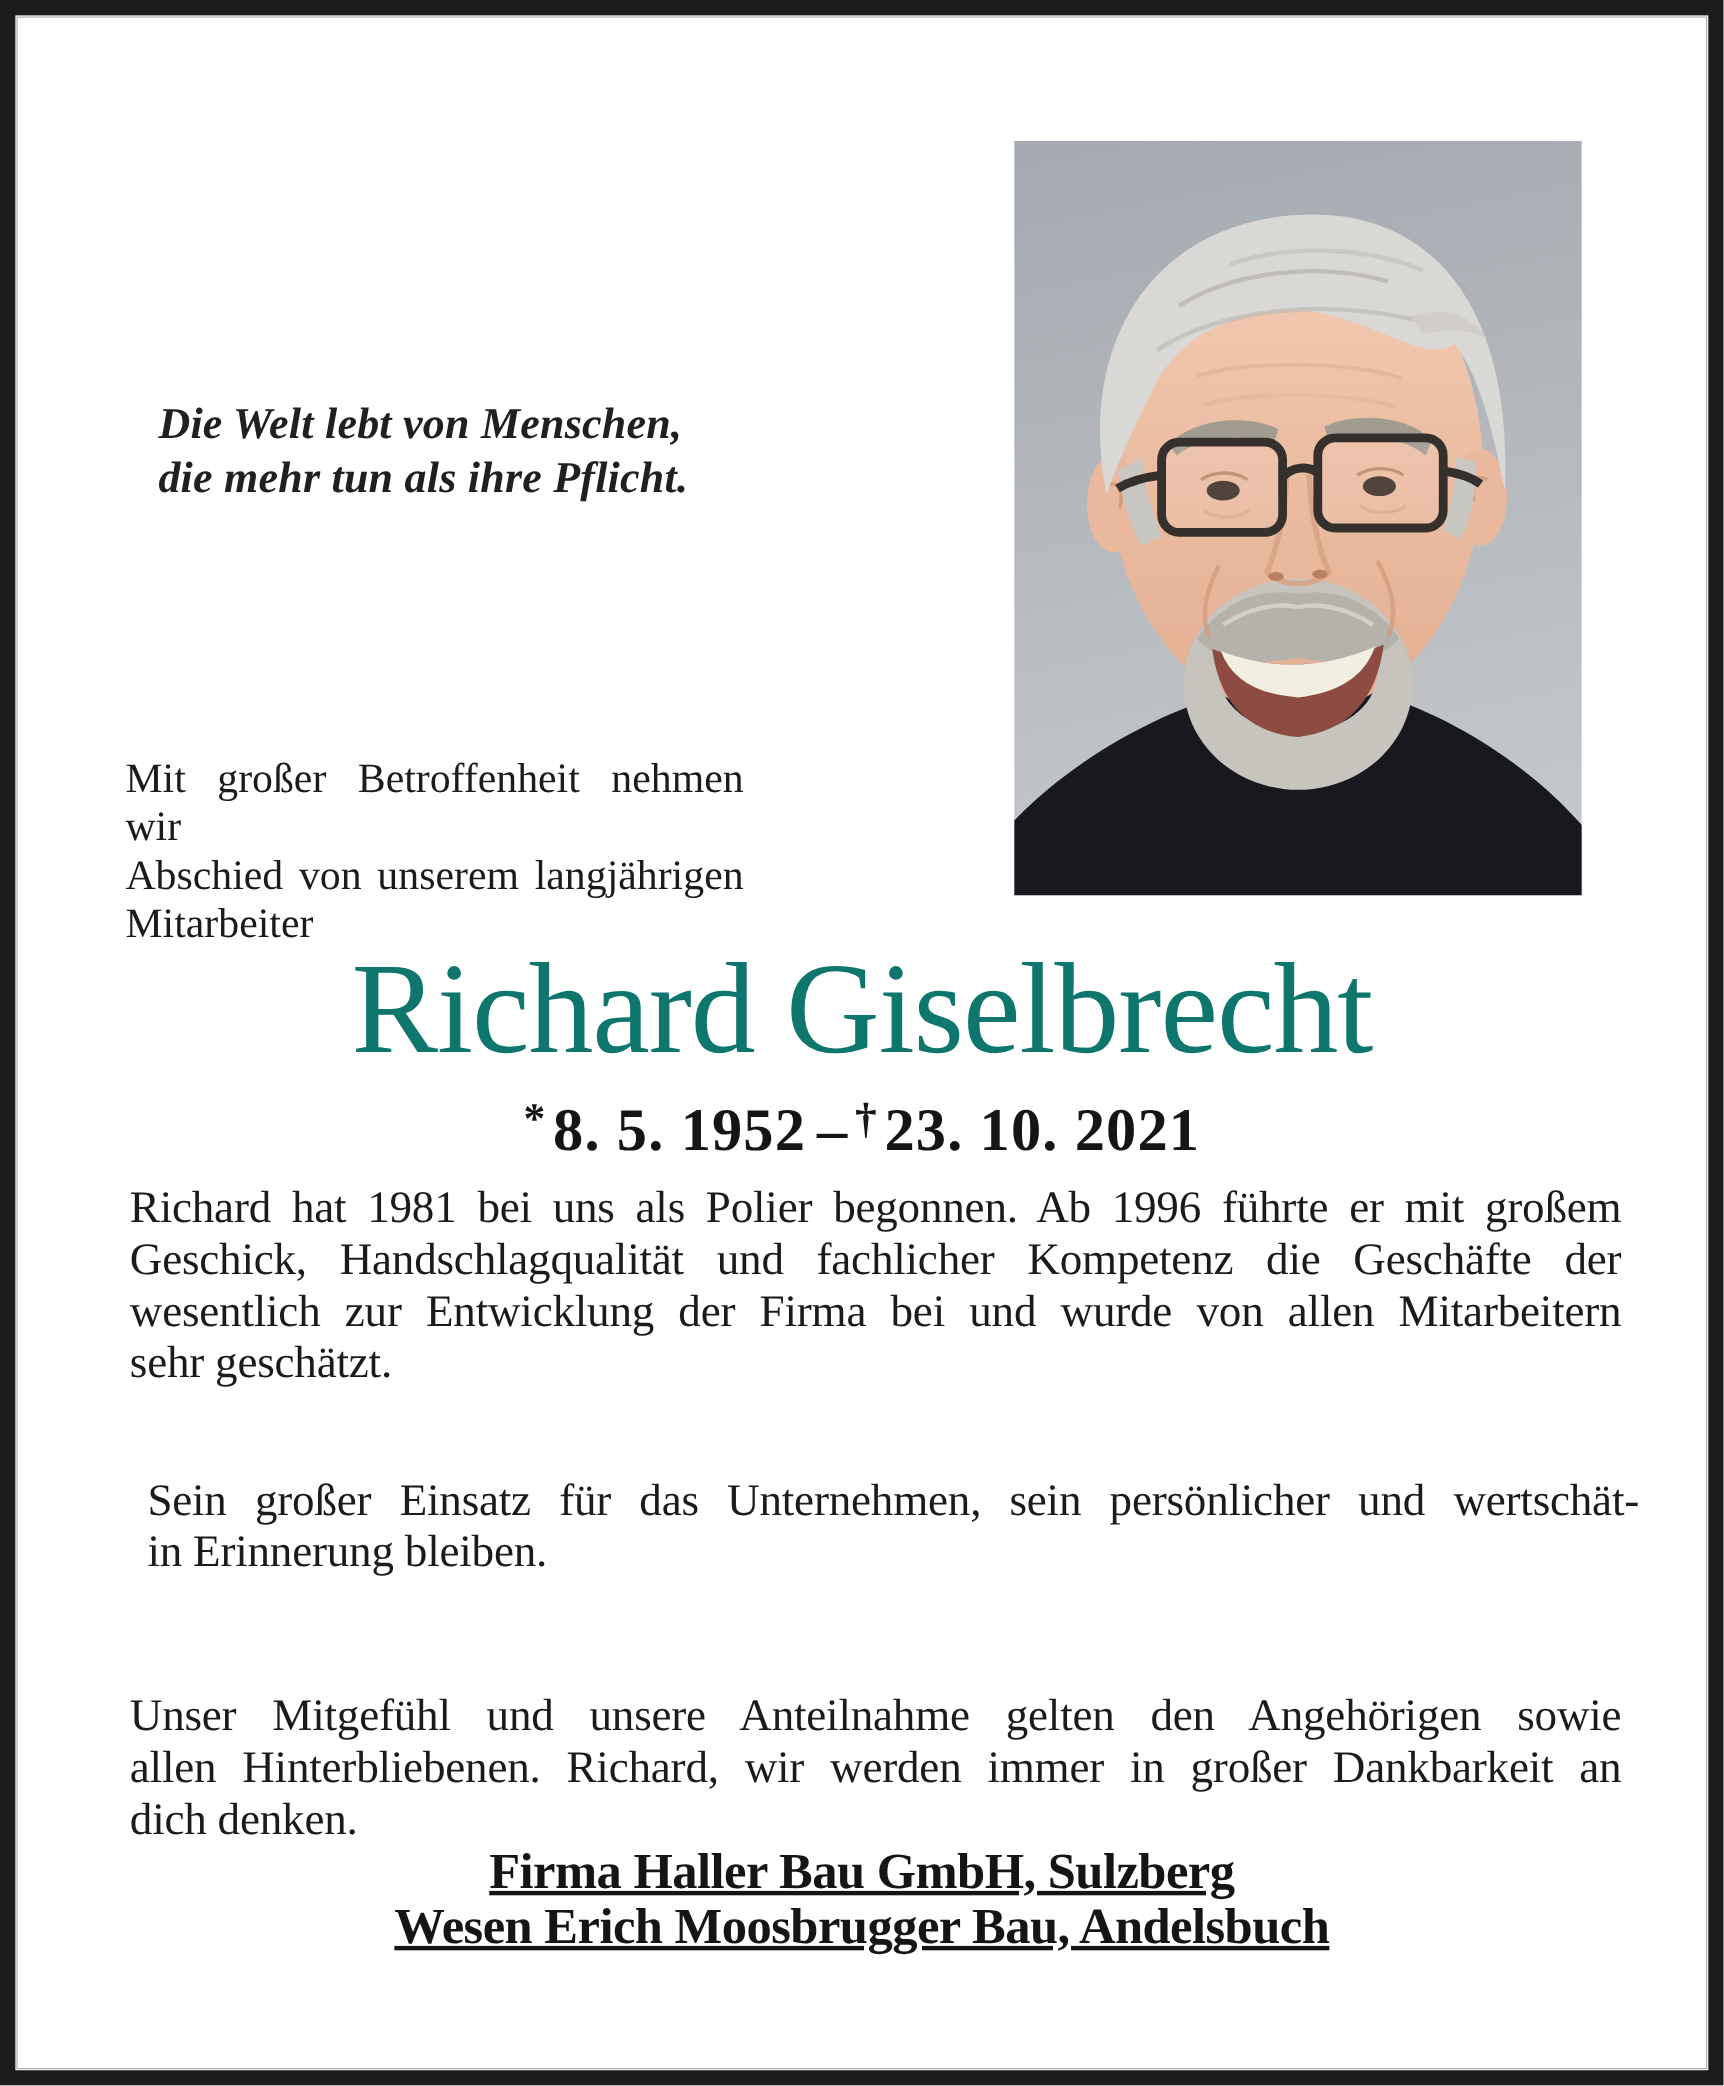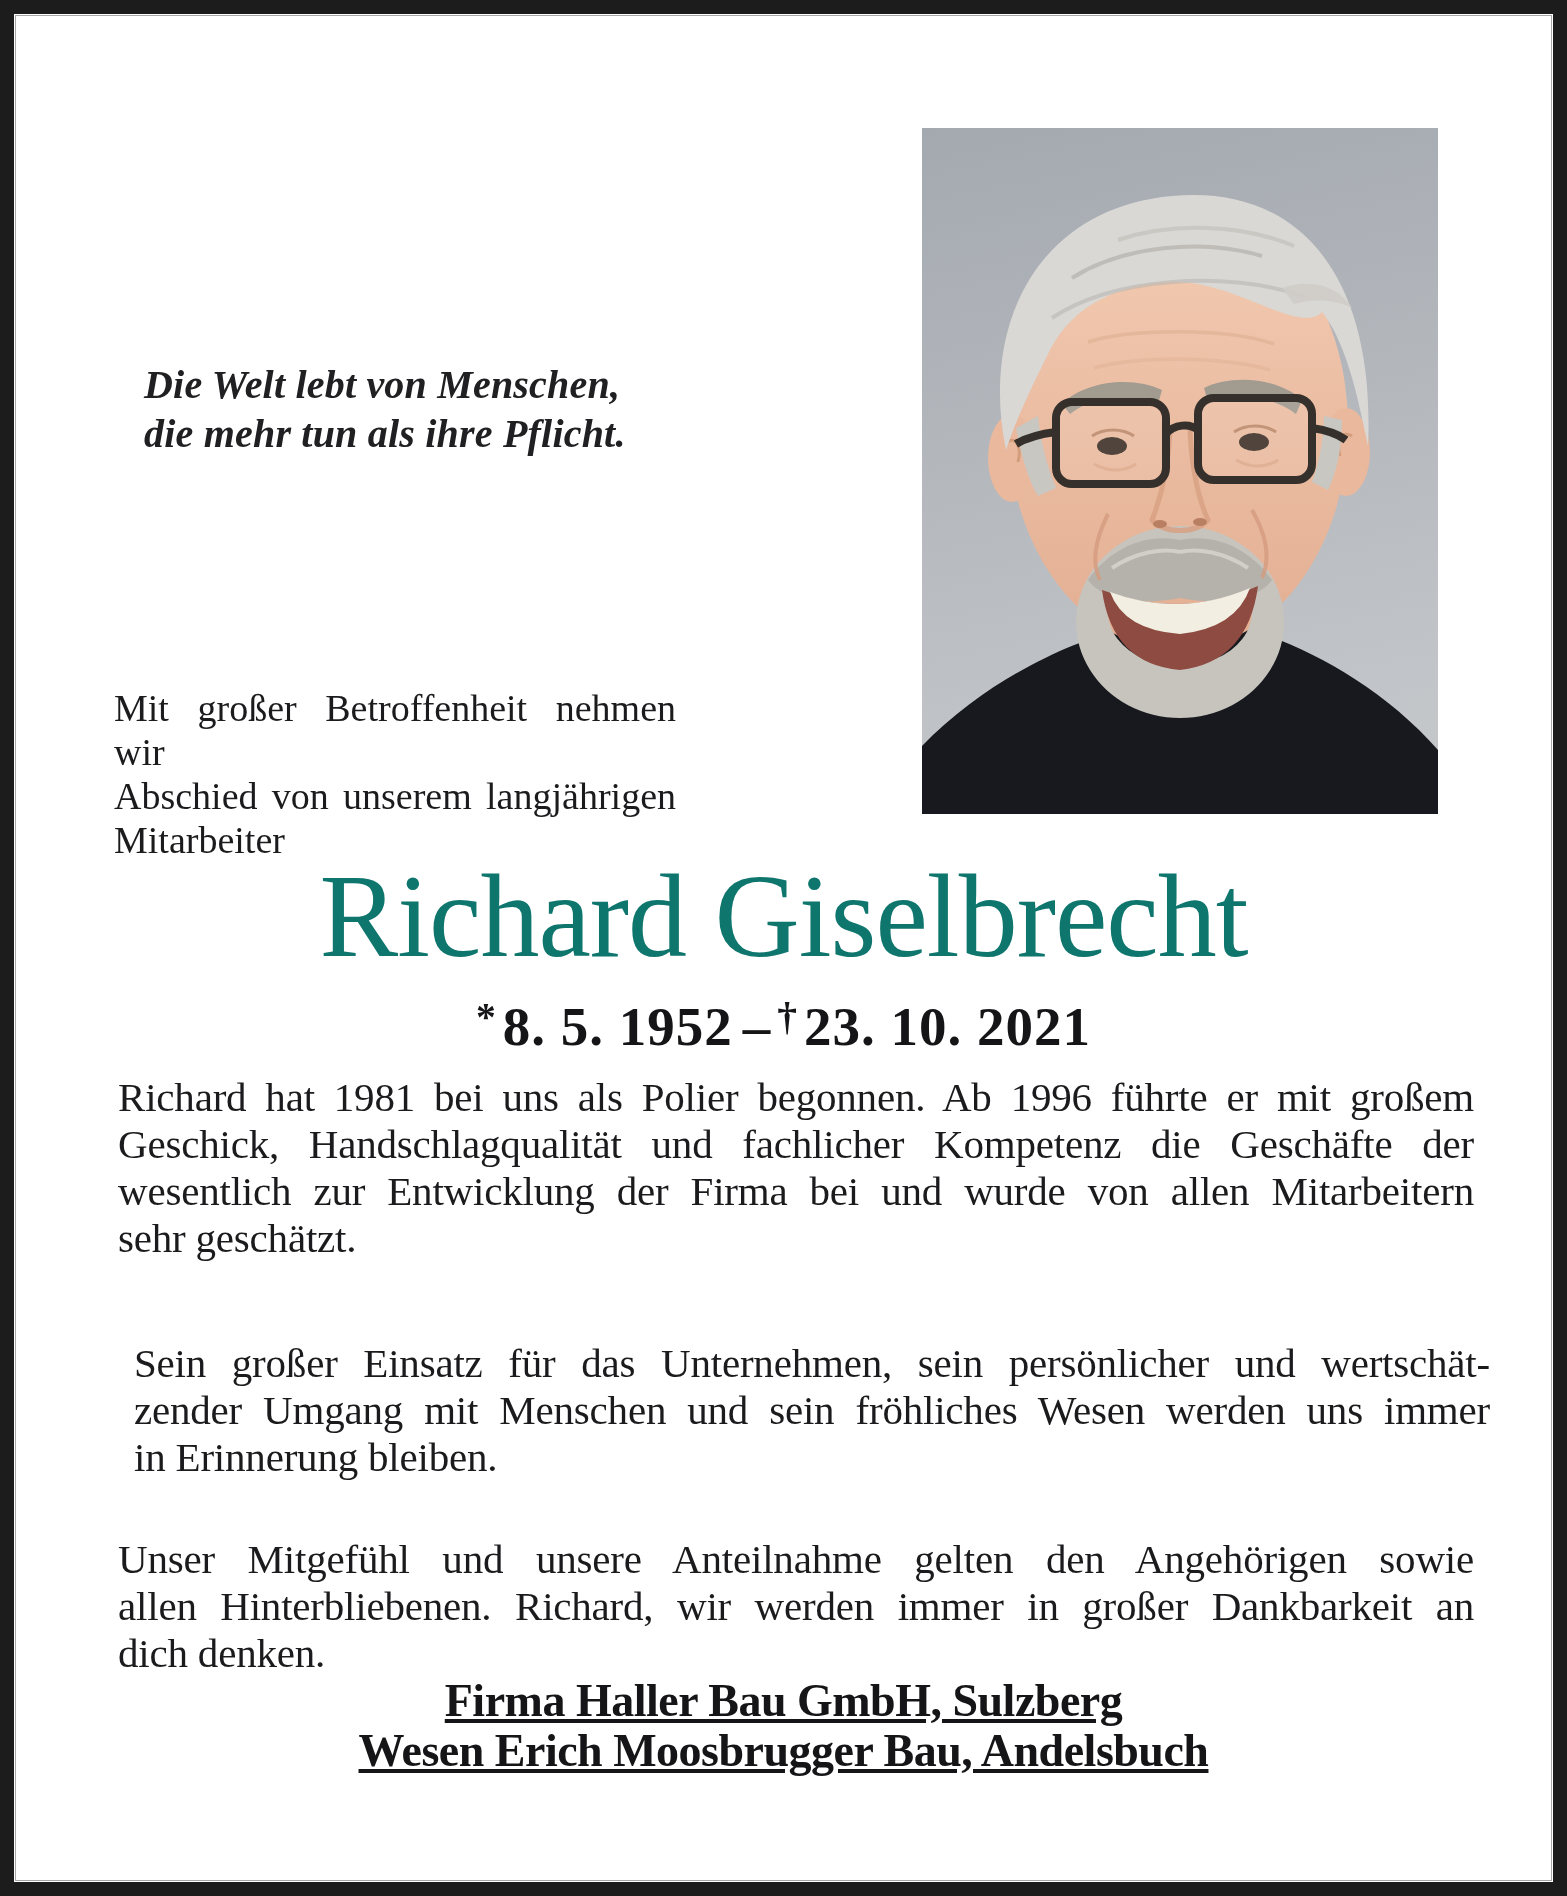--- a/index.html
+++ b/index.html
@@ -239,7 +239,6 @@
 
     <div class="para p2">
       <div class="jl">Sein großer Einsatz für das Unternehmen, sein persönlicher und wertschät-</div>
-      <div class="jl">zender Umgang mit Menschen und sein fröhliches Wesen werden uns immer</div>
       <div class="ll">in Erinnerung bleiben.</div>
     </div>
 

